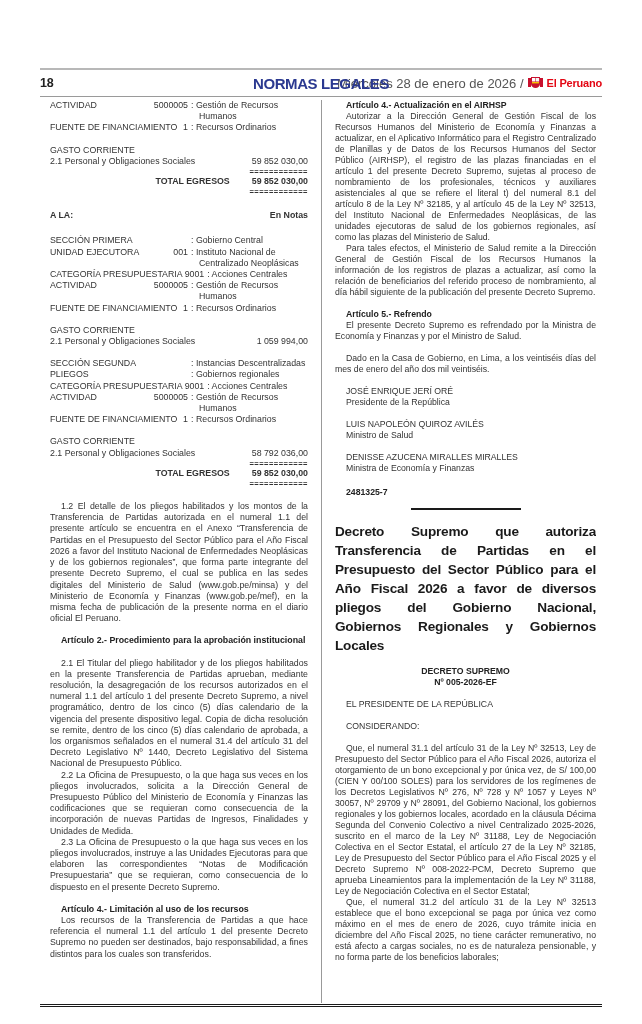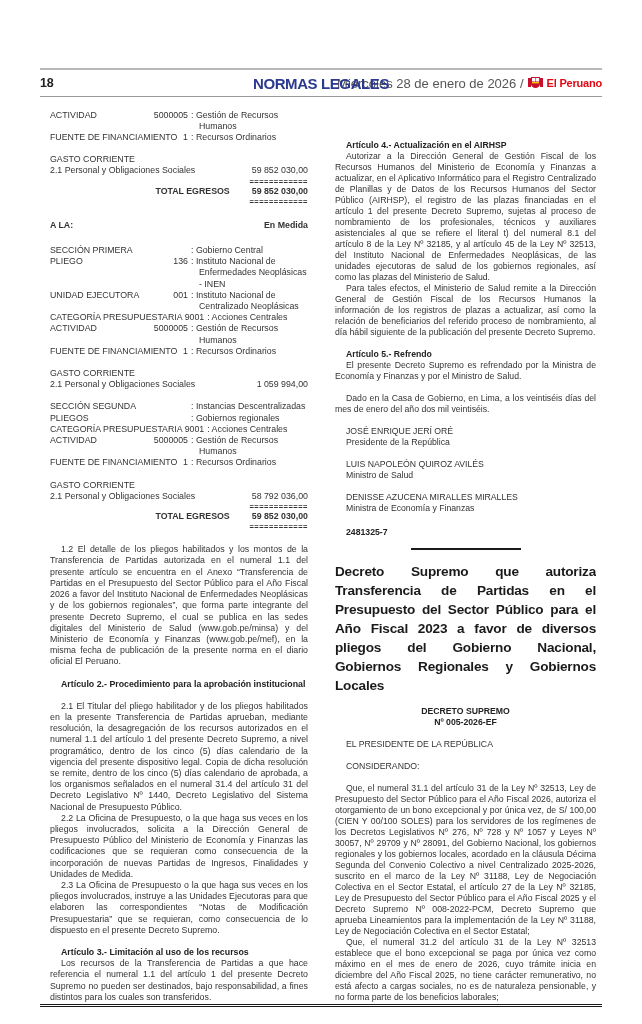--- a/index.html
+++ b/index.html
@@ -20,7 +20,7 @@
   .head-date  { font-size:13px; color:#555; }
   .brand      { font-weight:bold; font-size:11px; color:#e30613; letter-spacing:-0.2px; }
   
-  .content { position:absolute; left:50px; right:46px; top:100px; height:903px; display:flex; overflow:hidden;align-items:flex-end; }
+  .content { position:absolute; left:50px; right:46px; top:100px; height:903px; display:flex; overflow:hidden; }
   .col-left  { width:258px; flex:0 0 258px; }
   .col-div   { width:1px; background:#999; margin:0 13px; }
   .col-right { flex:1; }

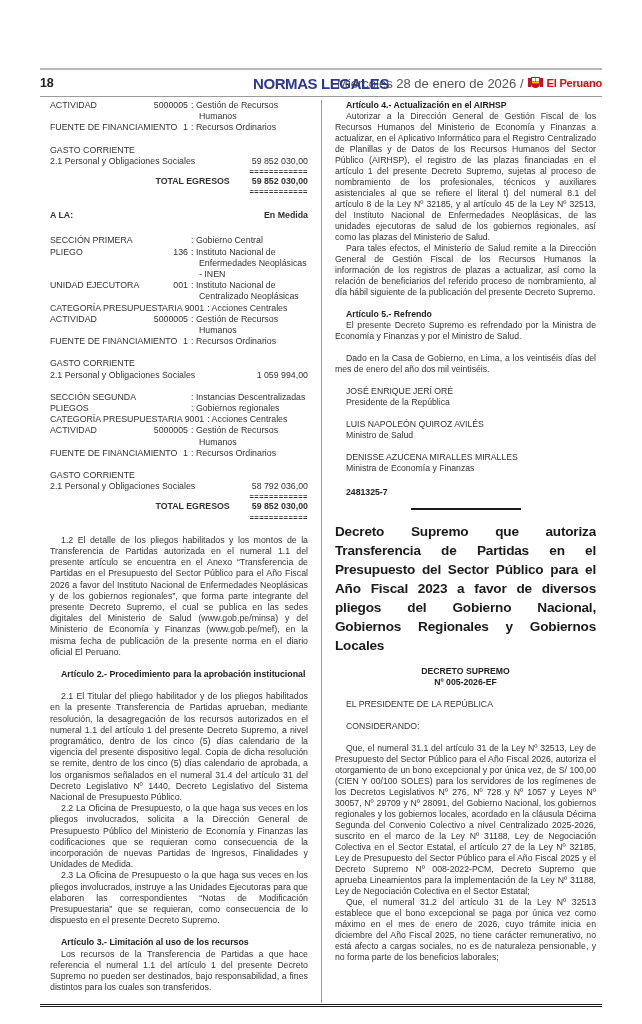--- a/index.html
+++ b/index.html
@@ -111,7 +111,7 @@
 
       <div class="ala-row">
         <span>A LA:</span>
-        <span>En Medida</span>
+        <span>En Notas</span>
       </div>
 
       <div>

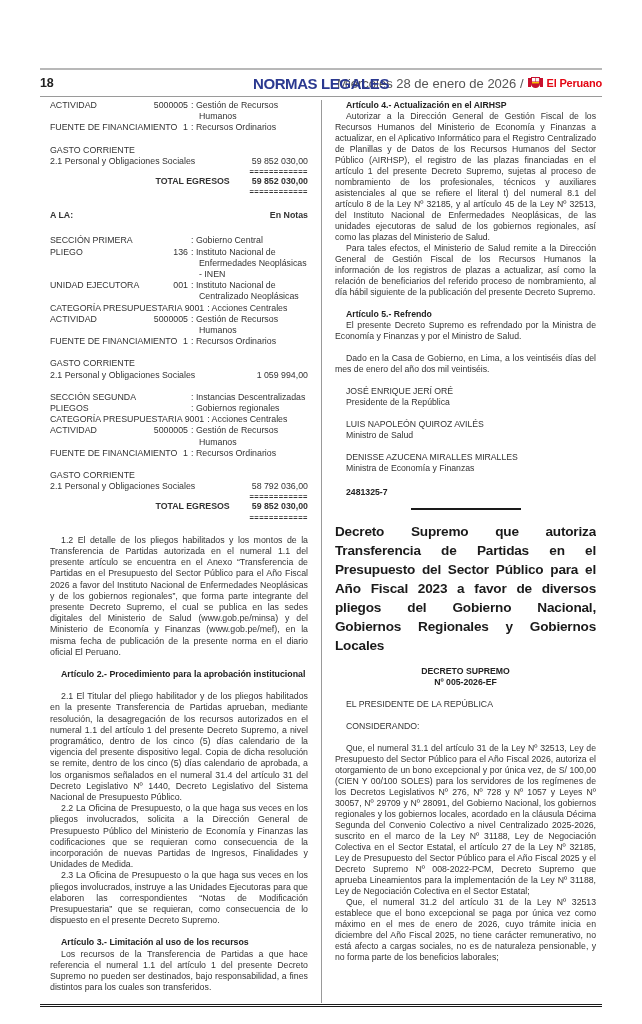--- a/index.html
+++ b/index.html
@@ -124,13 +124,6 @@
         </div>
         <div class="trow">
           <span class="lc">
-              <span>PLIEGO</span>
-              <span>136</span>
-            </span>
-          <span class="val">: Instituto Nacional de Enfermedades Neoplásicas - INEN</span>
-        </div>
-        <div class="trow">
-          <span class="lc">
               <span>UNIDAD EJECUTORA</span>
               <span>001</span>
             </span>

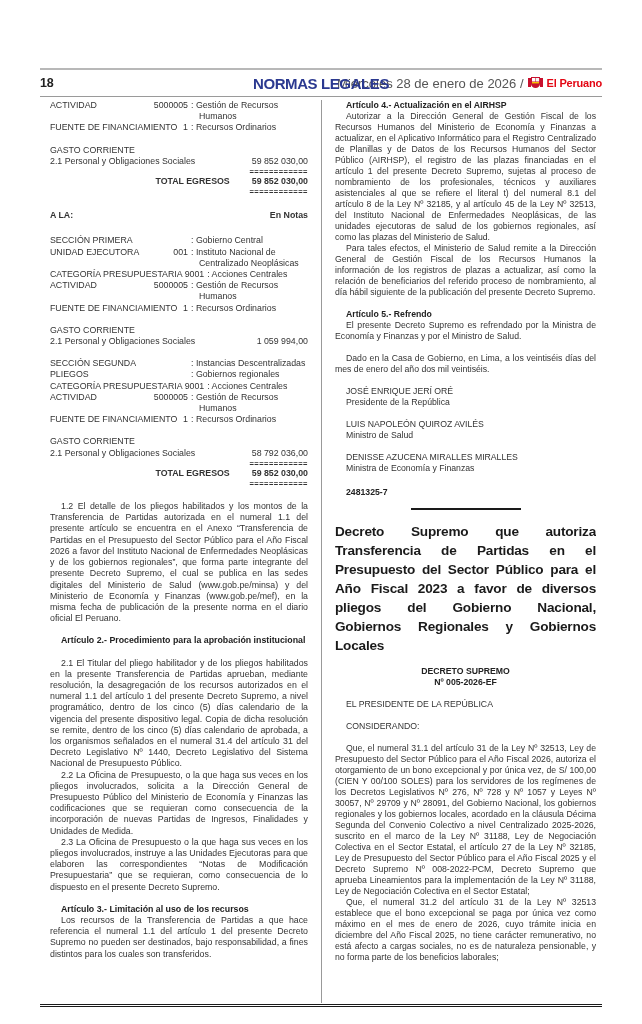--- a/index.html
+++ b/index.html
@@ -245,7 +245,7 @@
       <div class="notice">2481325-7</div>
       <div class="sep-line"></div>
 
-      <div class="decree-title">Decreto Supremo que autoriza Transferencia de Partidas en el Presupuesto del Sector Público para el Año Fiscal 2023 a favor de diversos pliegos del Gobierno Nacional, Gobiernos Regionales y Gobiernos Locales</div>
+      <div class="decree-title">Decreto Supremo que autoriza Transferencia de Partidas en el Presupuesto del Sector Público para el Año Fiscal 2026 a favor de diversos pliegos del Gobierno Nacional, Gobiernos Regionales y Gobiernos Locales</div>
 
       <div class="center-h mt">
         <div>DECRETO SUPREMO</div>

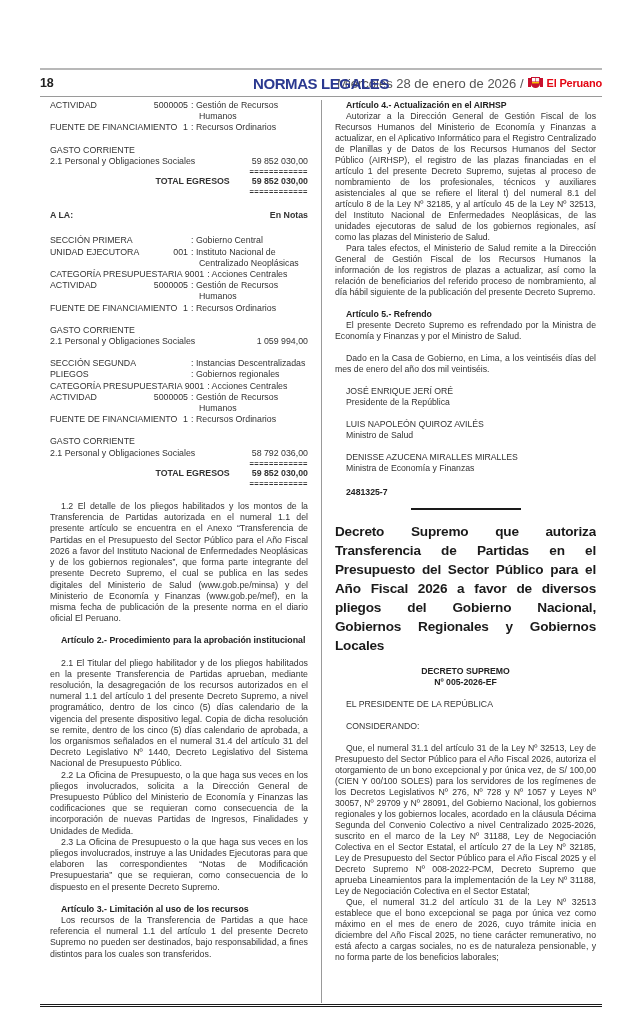--- a/index.html
+++ b/index.html
@@ -215,7 +215,7 @@
       <div class="p mt">2.1 El Titular del pliego habilitador y de los pliegos habilitados en la presente Transferencia de Partidas aprueban, mediante resolución, la desagregación de los recursos autorizados en el numeral 1.1 del artículo 1 del presente Decreto Supremo, a nivel programático, dentro de los cinco (5) días calendario de la vigencia del presente dispositivo legal. Copia de dicha resolución se remite, dentro de los cinco (5) días calendario de aprobada, a los organismos señalados en el numeral 31.4 del artículo 31 del Decreto Legislativo Nº 1440, Decreto Legislativo del Sistema Nacional de Presupuesto Público.</div>
       <div class="p">2.2 La Oficina de Presupuesto, o la que haga sus veces en los pliegos involucrados, solicita a la Dirección General de Presupuesto Público del Ministerio de Economía y Finanzas las codificaciones que se requieran como consecuencia de la incorporación de nuevas Partidas de Ingresos, Finalidades y Unidades de Medida.</div>
       <div class="p">2.3 La Oficina de Presupuesto o la que haga sus veces en los pliegos involucrados, instruye a las Unidades Ejecutoras para que elaboren las correspondientes “Notas de Modificación Presupuestaria” que se requieran, como consecuencia de lo dispuesto en el presente Decreto Supremo.</div>
-      <div class="h mt">Artículo 3.- Limitación al uso de los recursos</div>
+      <div class="h mt">Artículo 4.- Limitación al uso de los recursos</div>
       <div class="p">Los recursos de la Transferencia de Partidas a que hace referencia el numeral 1.1 del artículo 1 del presente Decreto Supremo no pueden ser destinados, bajo responsabilidad, a fines distintos para los cuales son transferidos.</div>
     </div>
 

